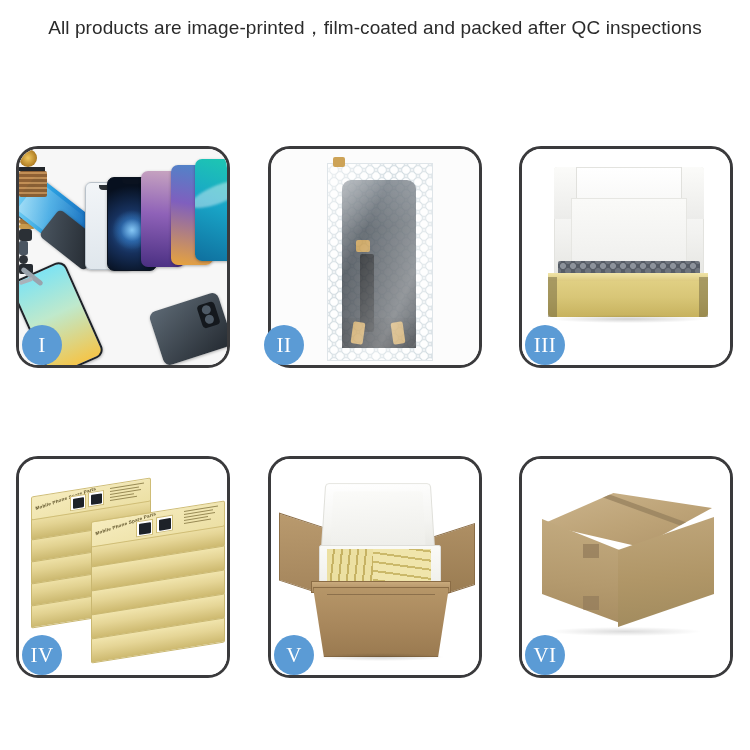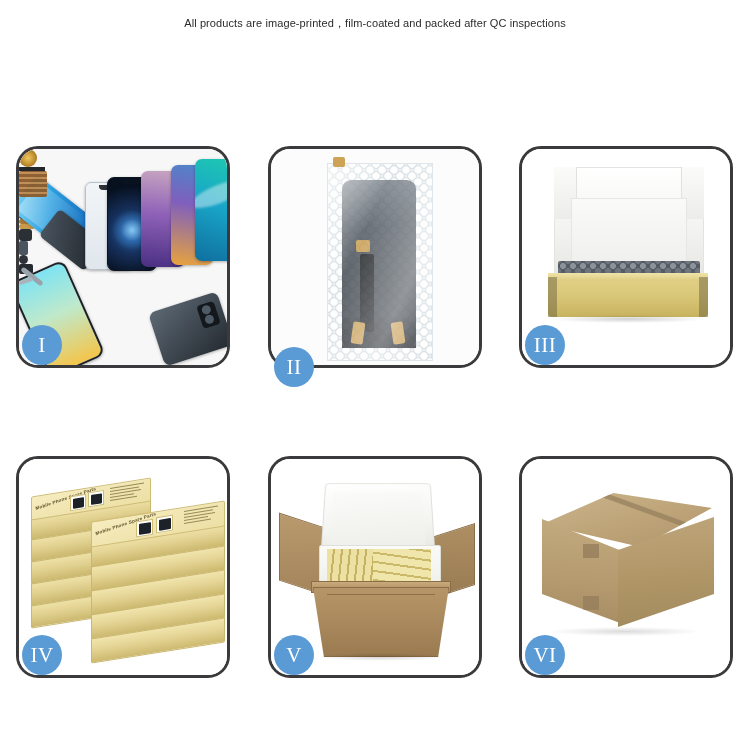--- a/index.html
+++ b/index.html
@@ -27,7 +27,7 @@
   }
   .subtitle{
     margin:0;padding:0;
-    font-size:11px;
+    font-size:19px;
     color:#2b2b2b;
     line-height:1;
     padding-top:18px;

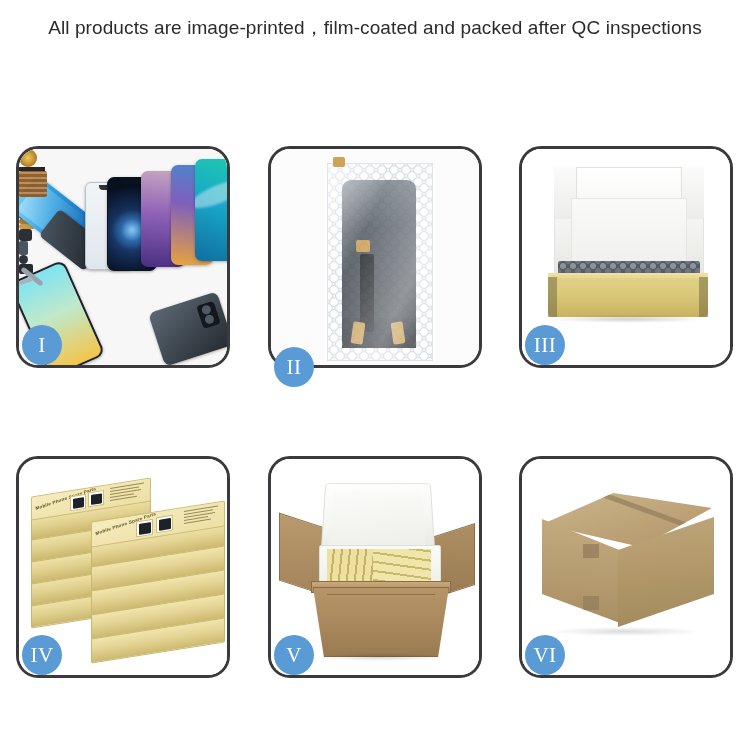--- a/index.html
+++ b/index.html
@@ -69,7 +69,7 @@
     z-index:40;
   }
   .b1{left:22px;  top:325px;}
-  .b2{left:274px; top:325px;margin-top:22px;}
+  .b2{left:264px; top:325px;}
   .b3{left:525px; top:325px;}
   .b4{left:22px;  top:635px;}
   .b5{left:274px; top:635px;}

